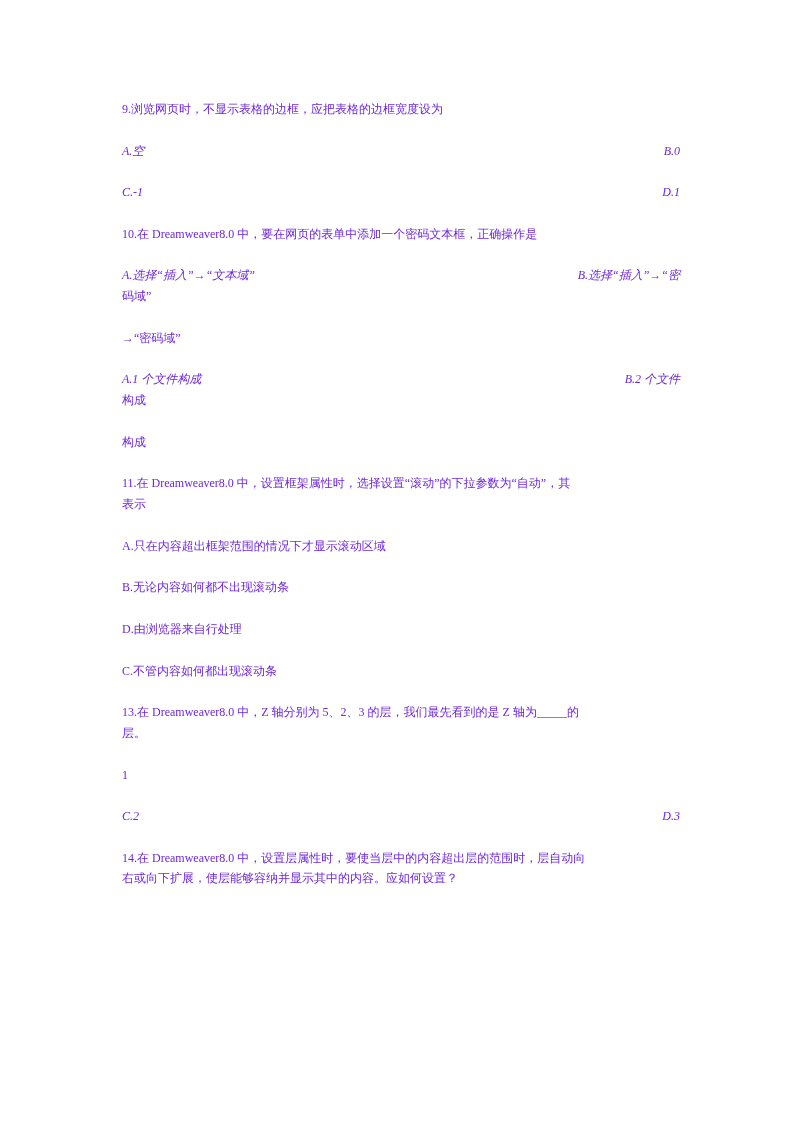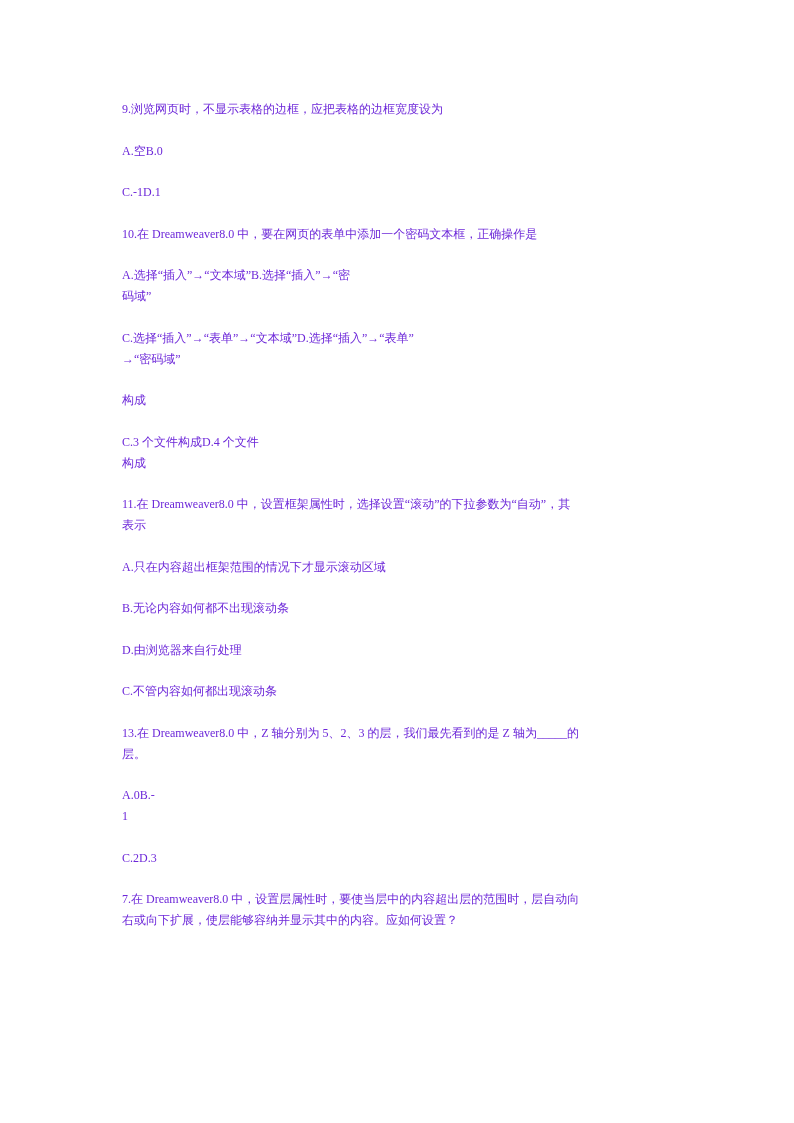--- a/index.html
+++ b/index.html
@@ -23,7 +23,7 @@
   section { display: block; }
   .para { margin: 0 0 20.8px 0; }
   .line { display: block; white-space: nowrap; }
-  .optrow { display: flex; justify-content: flex-start; }
+  .optrow { display: flex; justify-content: space-between; font-style: italic; }
   .opt-left { text-align: left; }
   .opt-right { text-align: right; }
 </style>

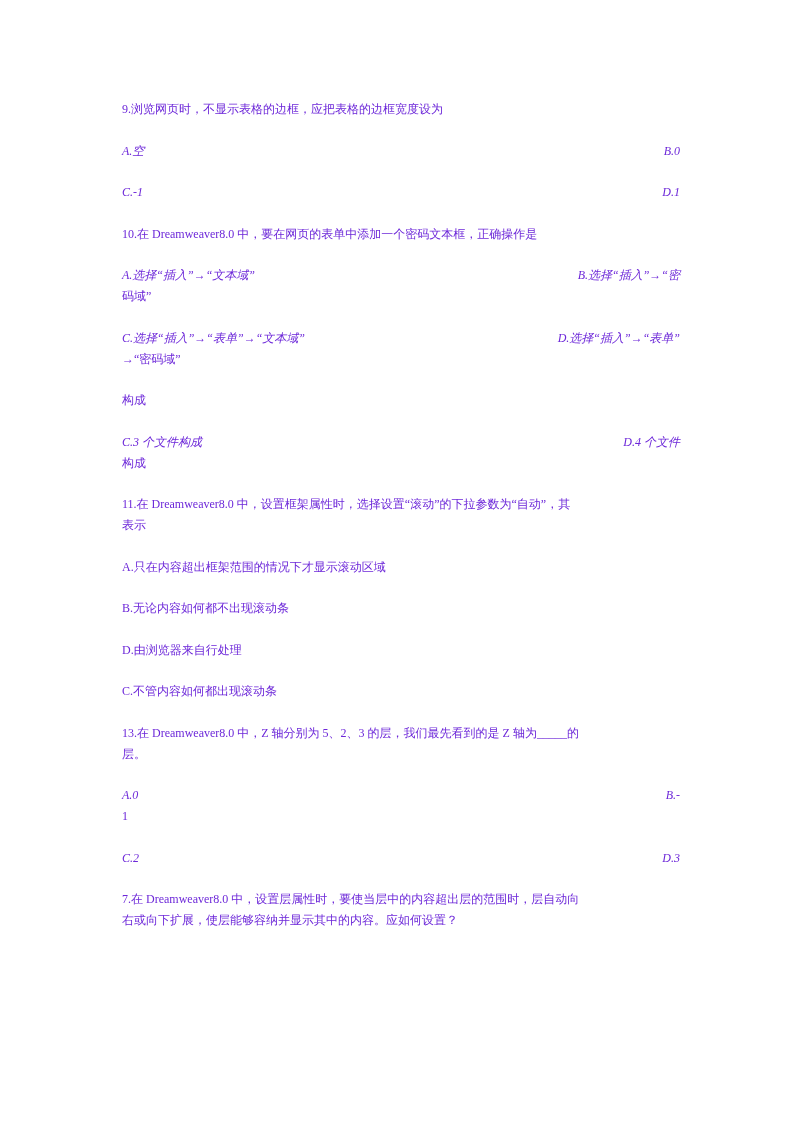--- a/index.html
+++ b/index.html
@@ -63,10 +63,6 @@
         <div class="line">码域”</div>
       </div>
       <div class="para">
-        <div class="line optrow">
-          <span class="opt-left">C.选择“插入”→“表单”→“文本域”</span>
-          <span class="opt-right">D.选择“插入”→“表单”</span>
-        </div>
         <div class="line">→“密码域”</div>
       </div>
     </section>

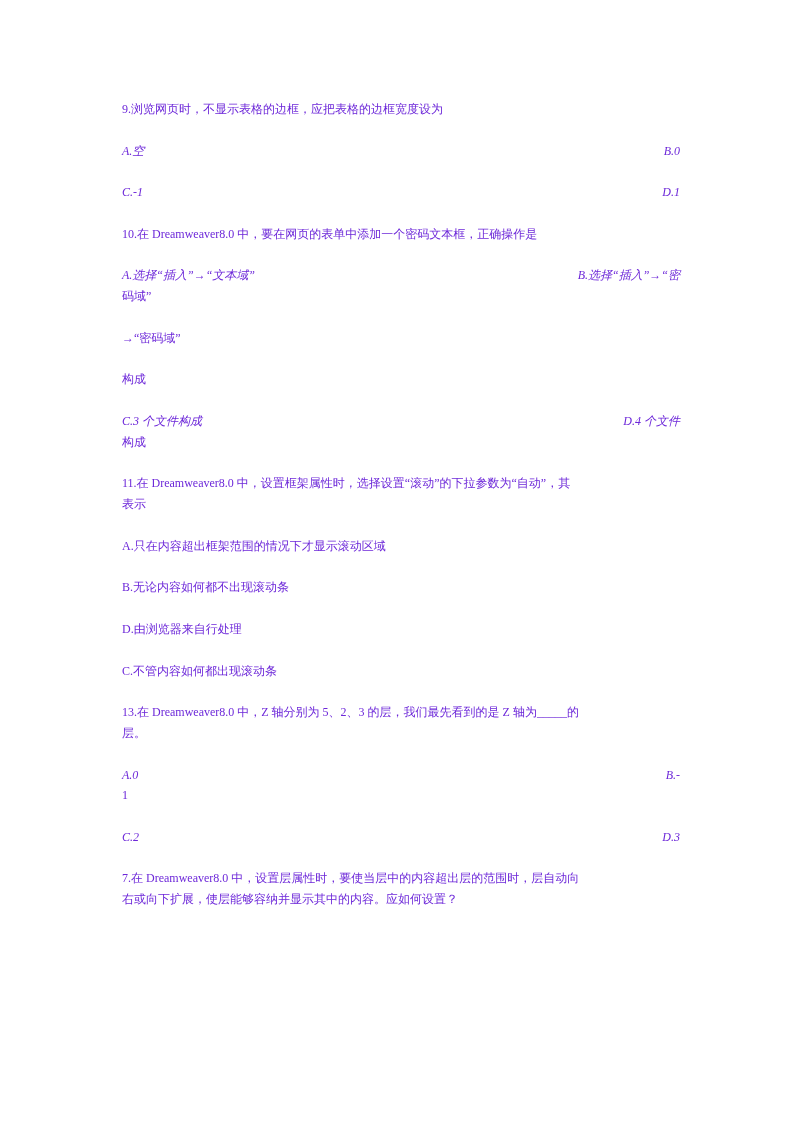--- a/index.html
+++ b/index.html
@@ -69,6 +69,10 @@
 
     <section>
       <div class="para">
+        <div class="line optrow">
+          <span class="opt-left">A.1 个文件构成</span>
+          <span class="opt-right">B.2 个文件</span>
+        </div>
         <div class="line">构成</div>
       </div>
       <div class="para">

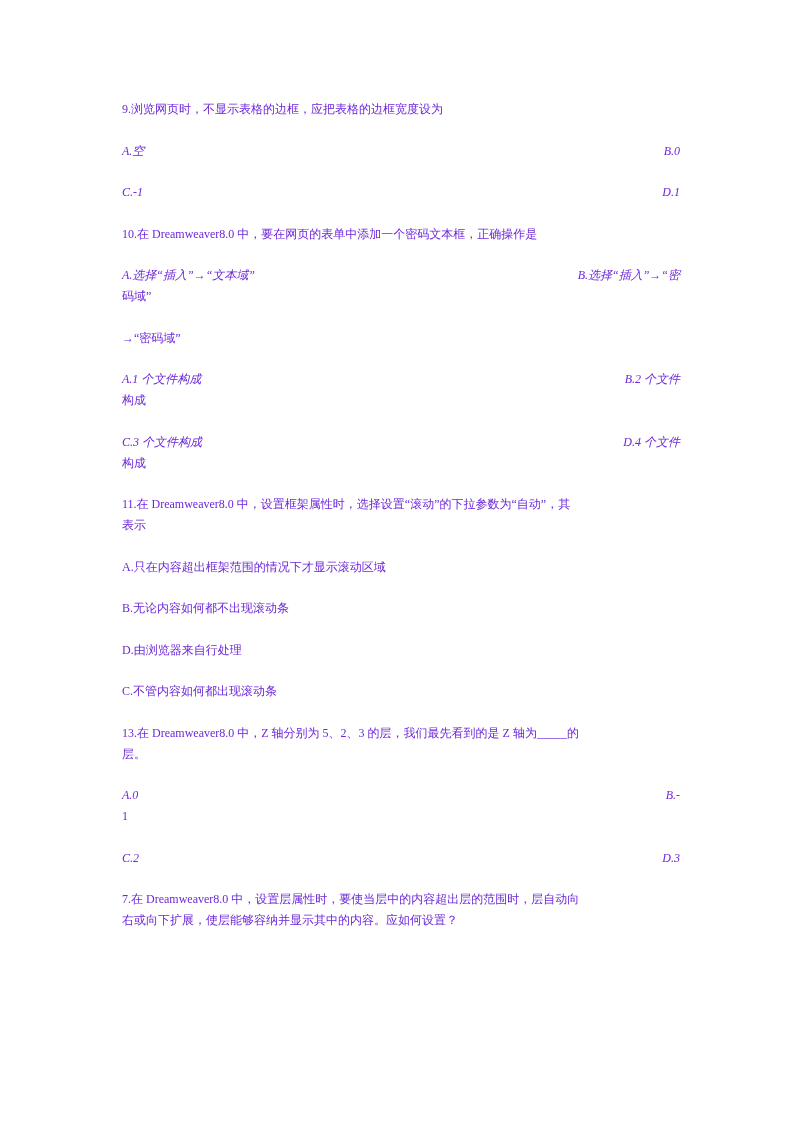--- a/index.html
+++ b/index.html
@@ -76,10 +76,6 @@
         <div class="line">构成</div>
       </div>
       <div class="para">
-        <div class="line optrow">
-          <span class="opt-left">C.3 个文件构成</span>
-          <span class="opt-right">D.4 个文件</span>
-        </div>
         <div class="line">构成</div>
       </div>
     </section>

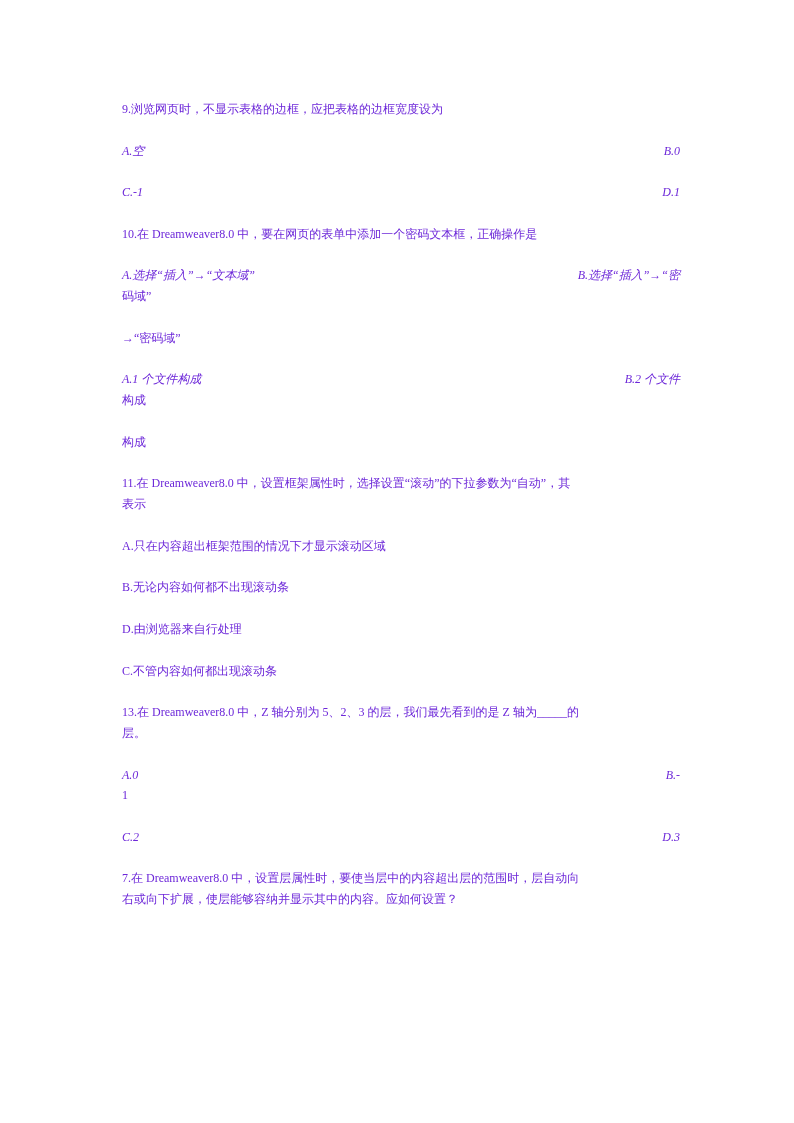--- a/index.html
+++ b/index.html
@@ -105,10 +105,6 @@
         <div class="line">层。</div>
       </div>
       <div class="para">
-        <div class="line optrow">
-          <span class="opt-left">A.0</span>
-          <span class="opt-right">B.-</span>
-        </div>
         <div class="line">1</div>
       </div>
       <div class="para">

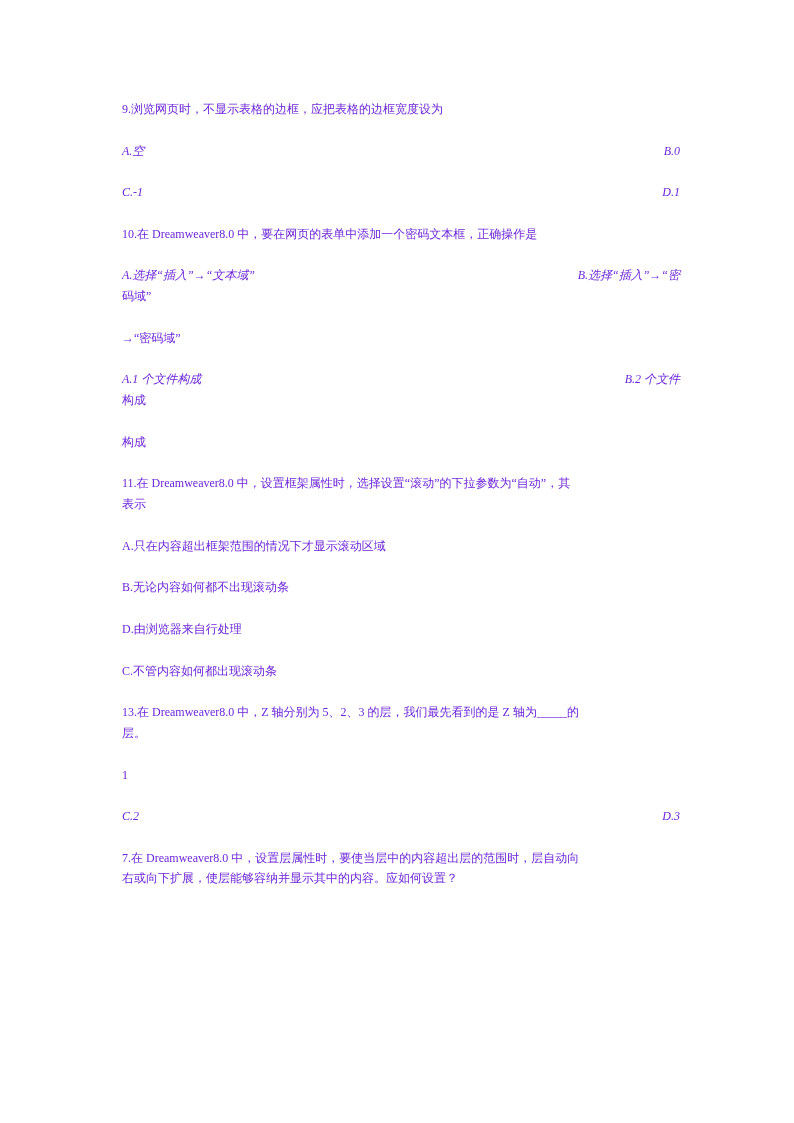--- a/index.html
+++ b/index.html
@@ -117,7 +117,7 @@
 
     <section>
       <div class="para">
-        <div class="line">7.在 Dreamweaver8.0 中，设置层属性时，要使当层中的内容超出层的范围时，层自动向</div>
+        <div class="line">14.在 Dreamweaver8.0 中，设置层属性时，要使当层中的内容超出层的范围时，层自动向</div>
         <div class="line">右或向下扩展，使层能够容纳并显示其中的内容。应如何设置？</div>
       </div>
     </section>

